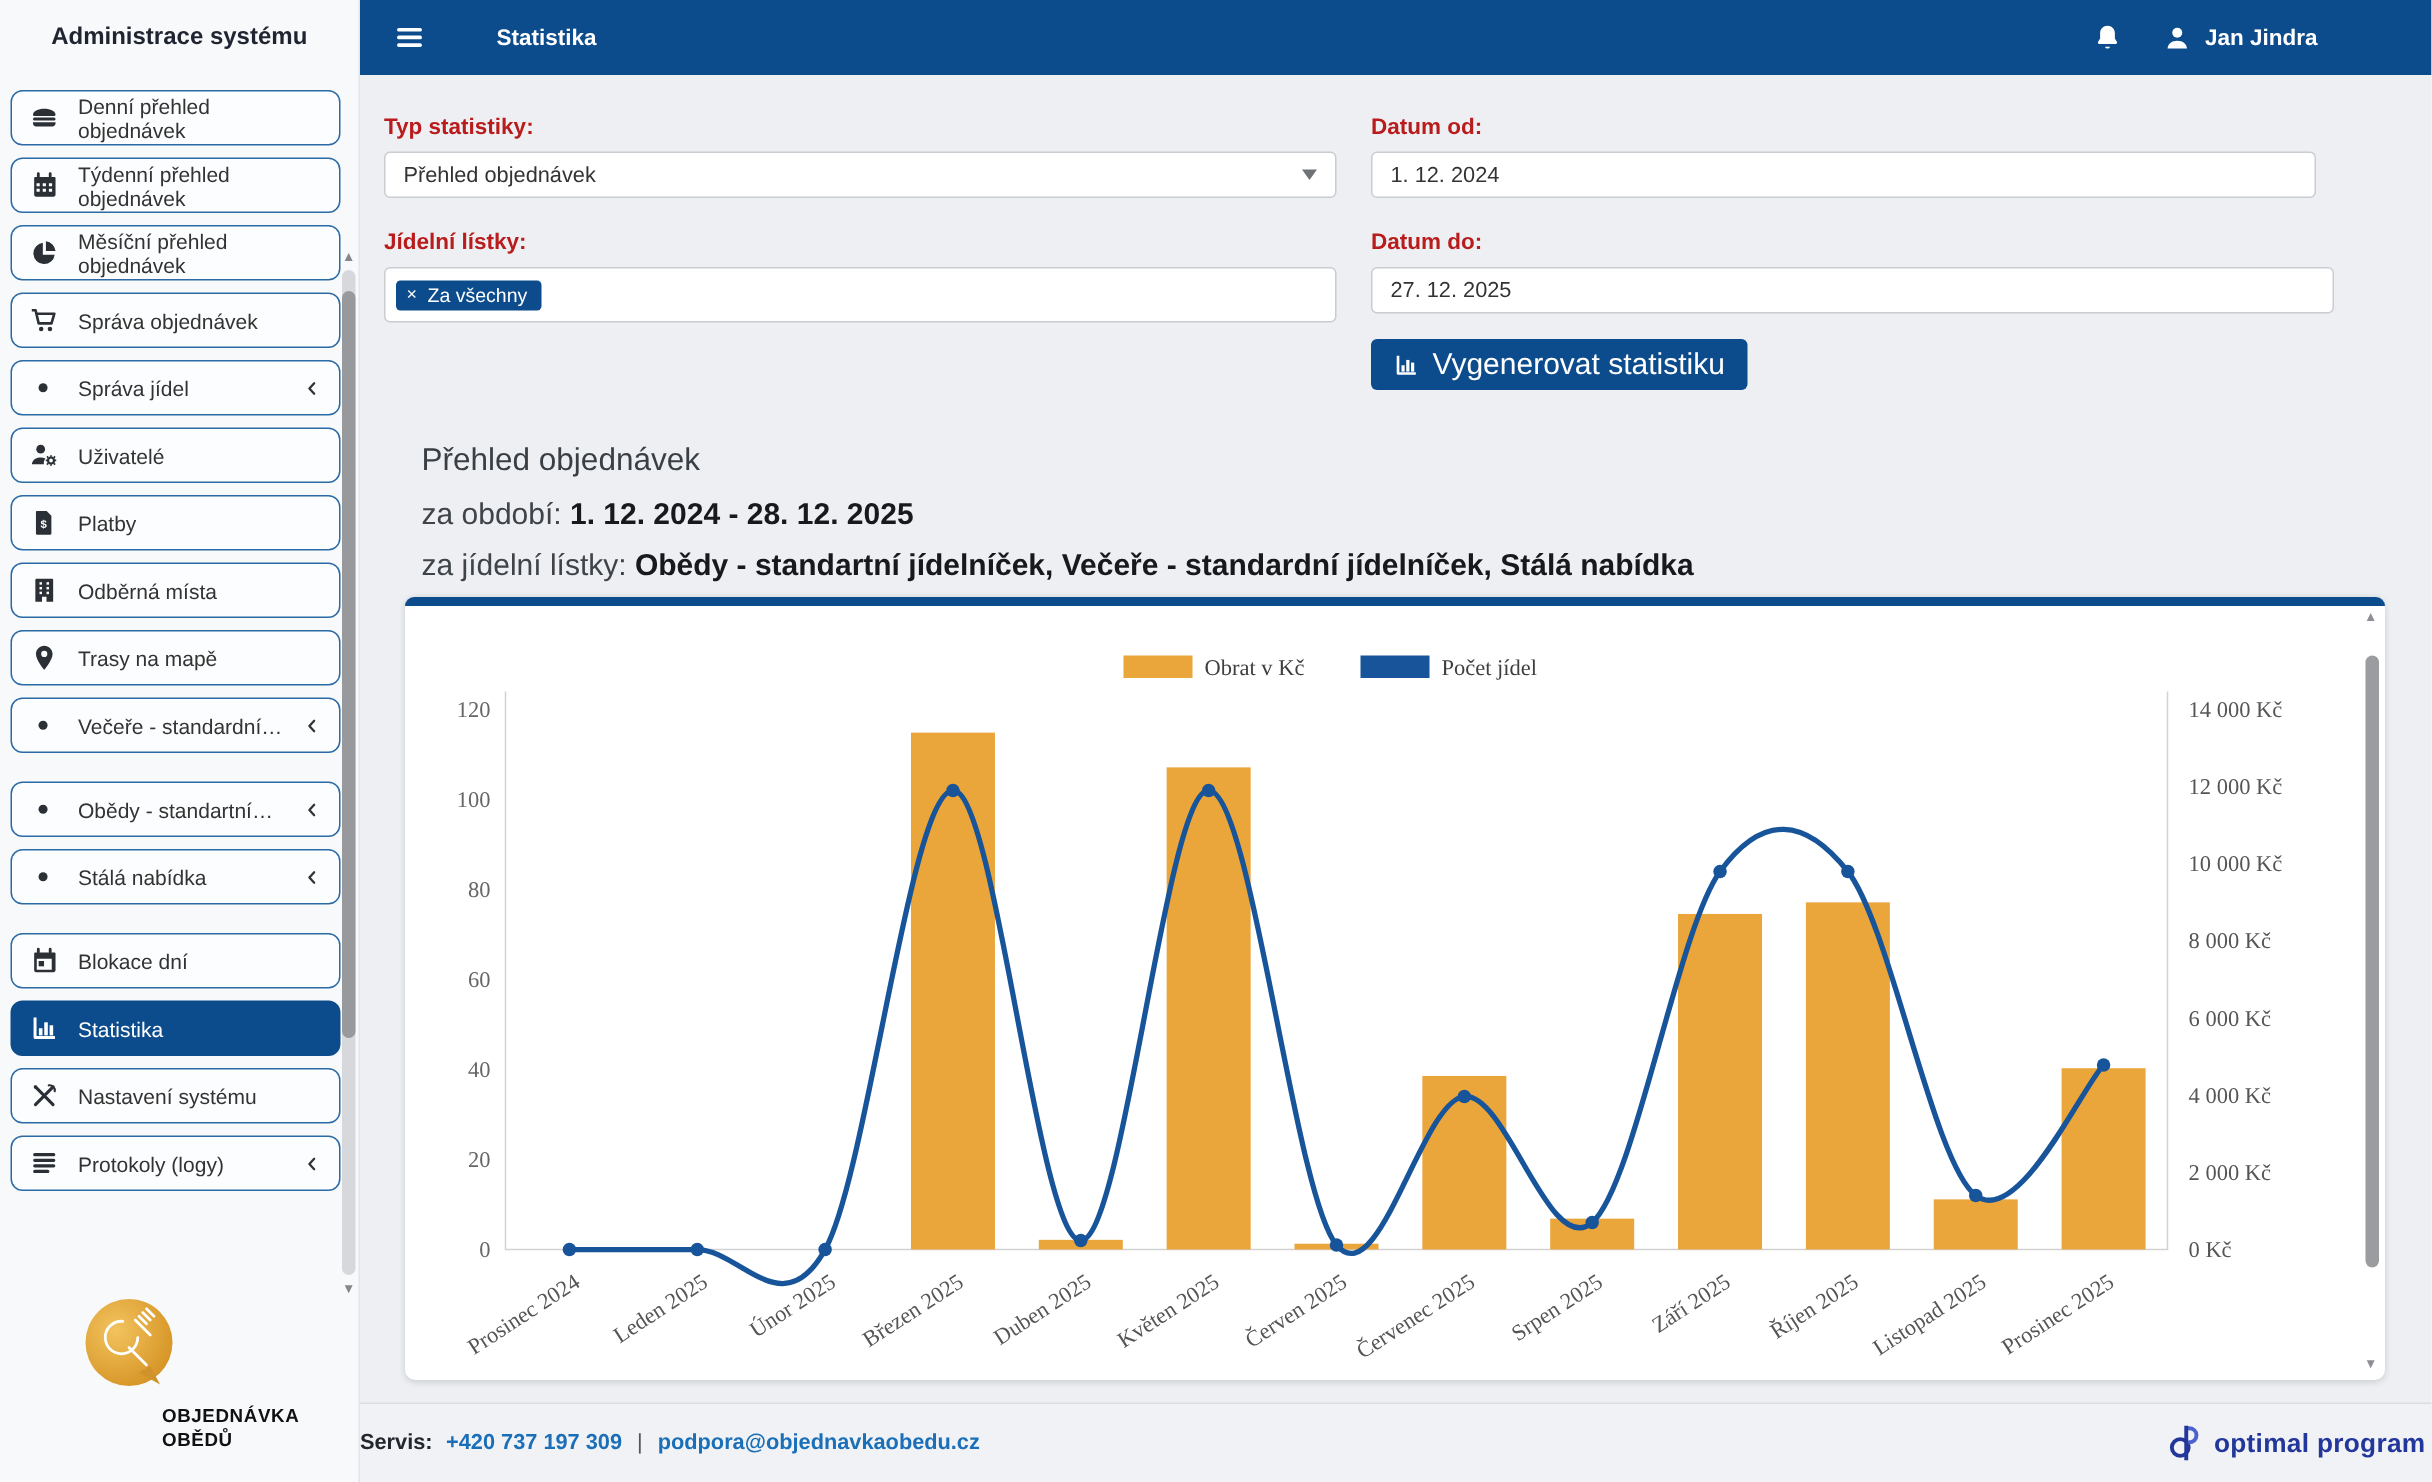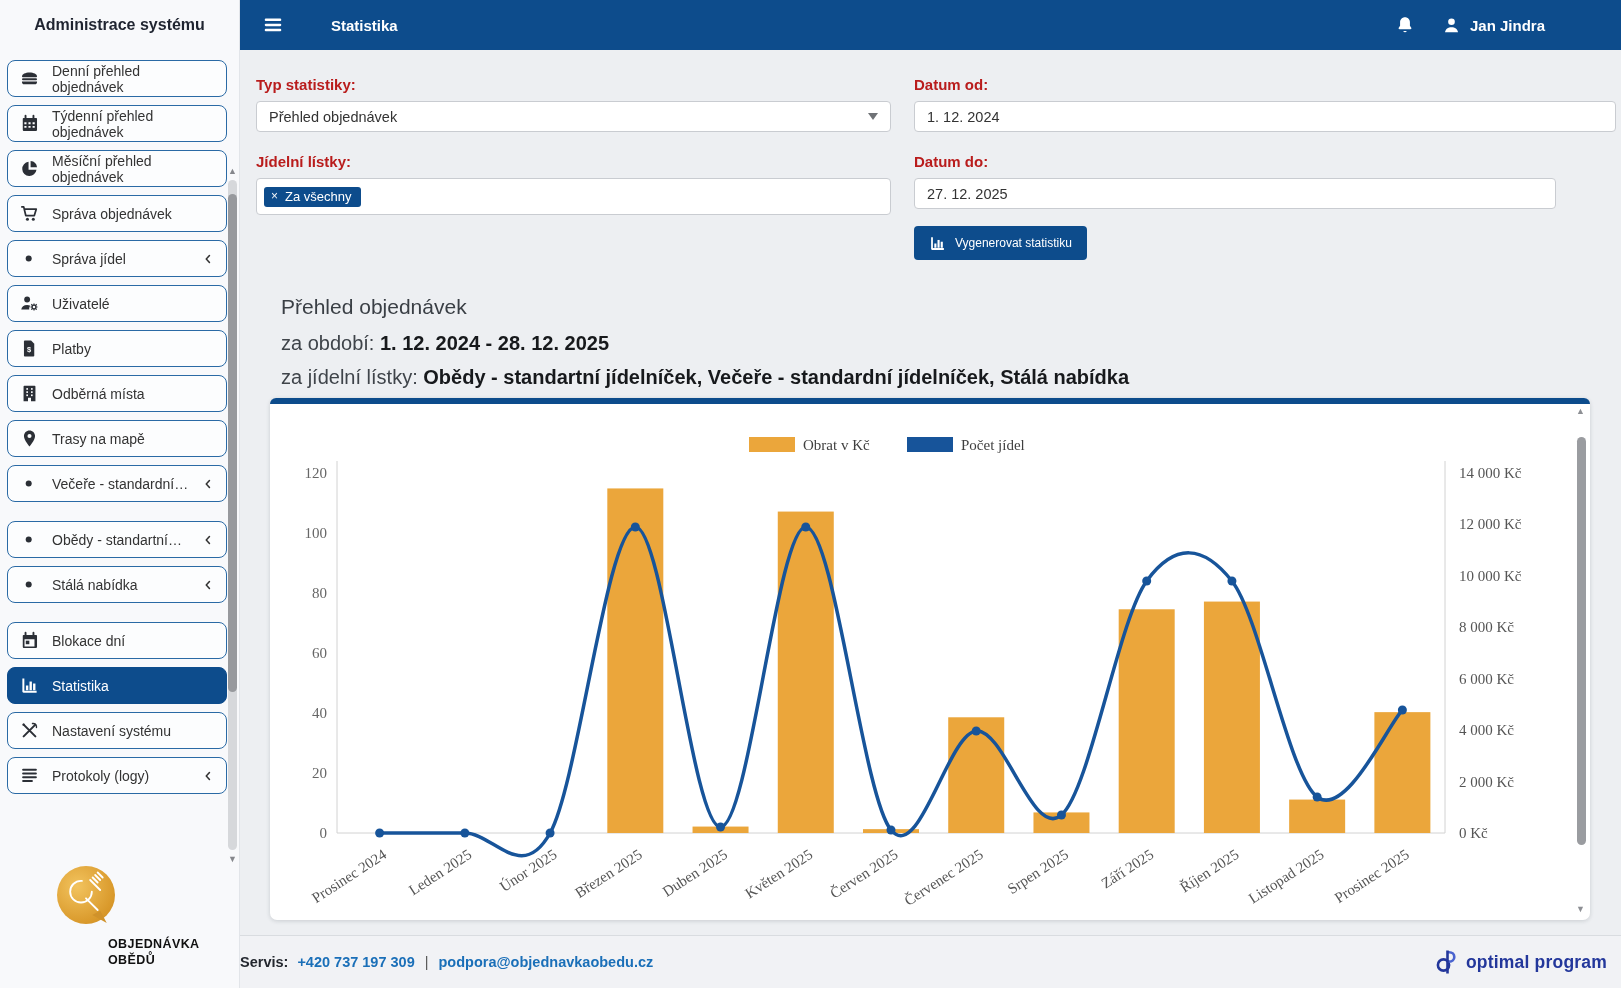--- a/index.html
+++ b/index.html
@@ -336,7 +336,7 @@
   </div>
 
   <div class="f-label" style="left:914px; top:76px;">Datum od:</div>
-  <div class="f-box" style="left:914px; top:101px; width:702px; height:31px;">
+  <div class="f-box" style="left:914px; top:101px; width:630px; height:31px;">
     <span>1. 12. 2024</span>
   </div>
 

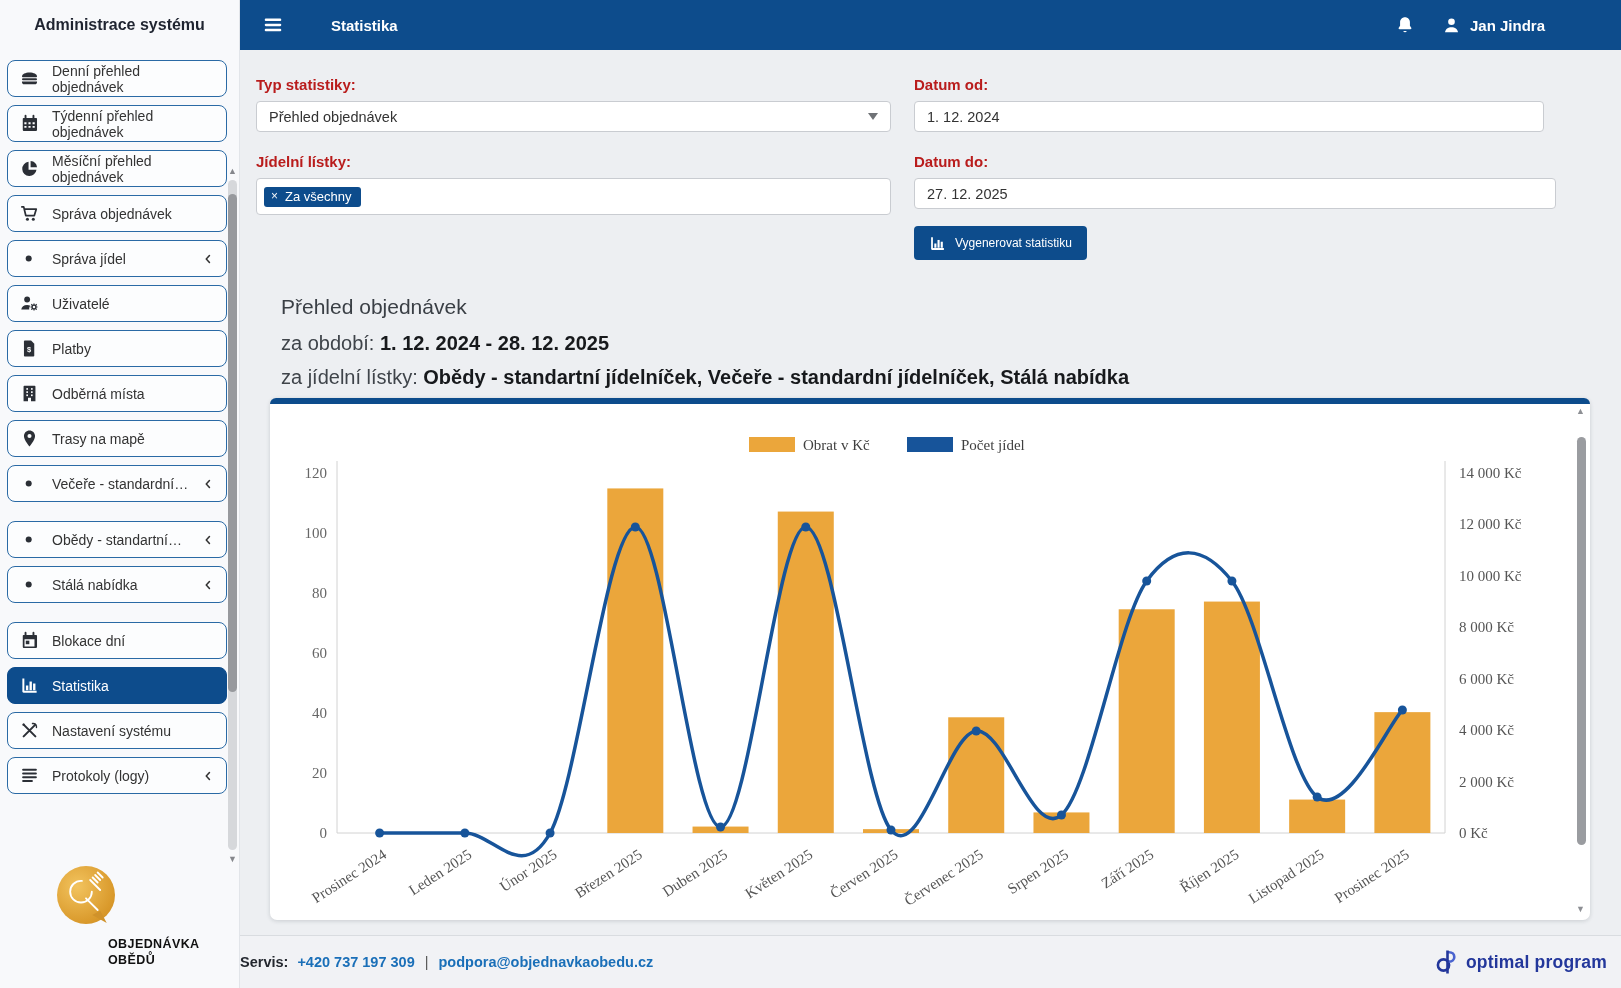--- a/index.html
+++ b/index.html
@@ -50,7 +50,7 @@
   .chip { display:inline-flex; align-items:center; gap:7px; background:#0d4c8c; color:#fff; font-size:13px; border-radius:3px; padding:2px 9px 3px 7px; }
   .chip .x { font-size:12px; opacity:.95; cursor:pointer; }
   .gen-btn { position:absolute; left:914px; top:226px; height:34px; background:#0d4c8c; color:#fff; border:none; border-radius:4px;
-             font-size:12px; font-family:inherit; display:flex; align-items:center; gap:9px; padding:0 15px; cursor:pointer; }
+             font-size:20px; font-family:inherit; display:flex; align-items:center; gap:9px; padding:0 15px; cursor:pointer; }
   .gen-btn svg { width:17px; height:17px; }
 
   

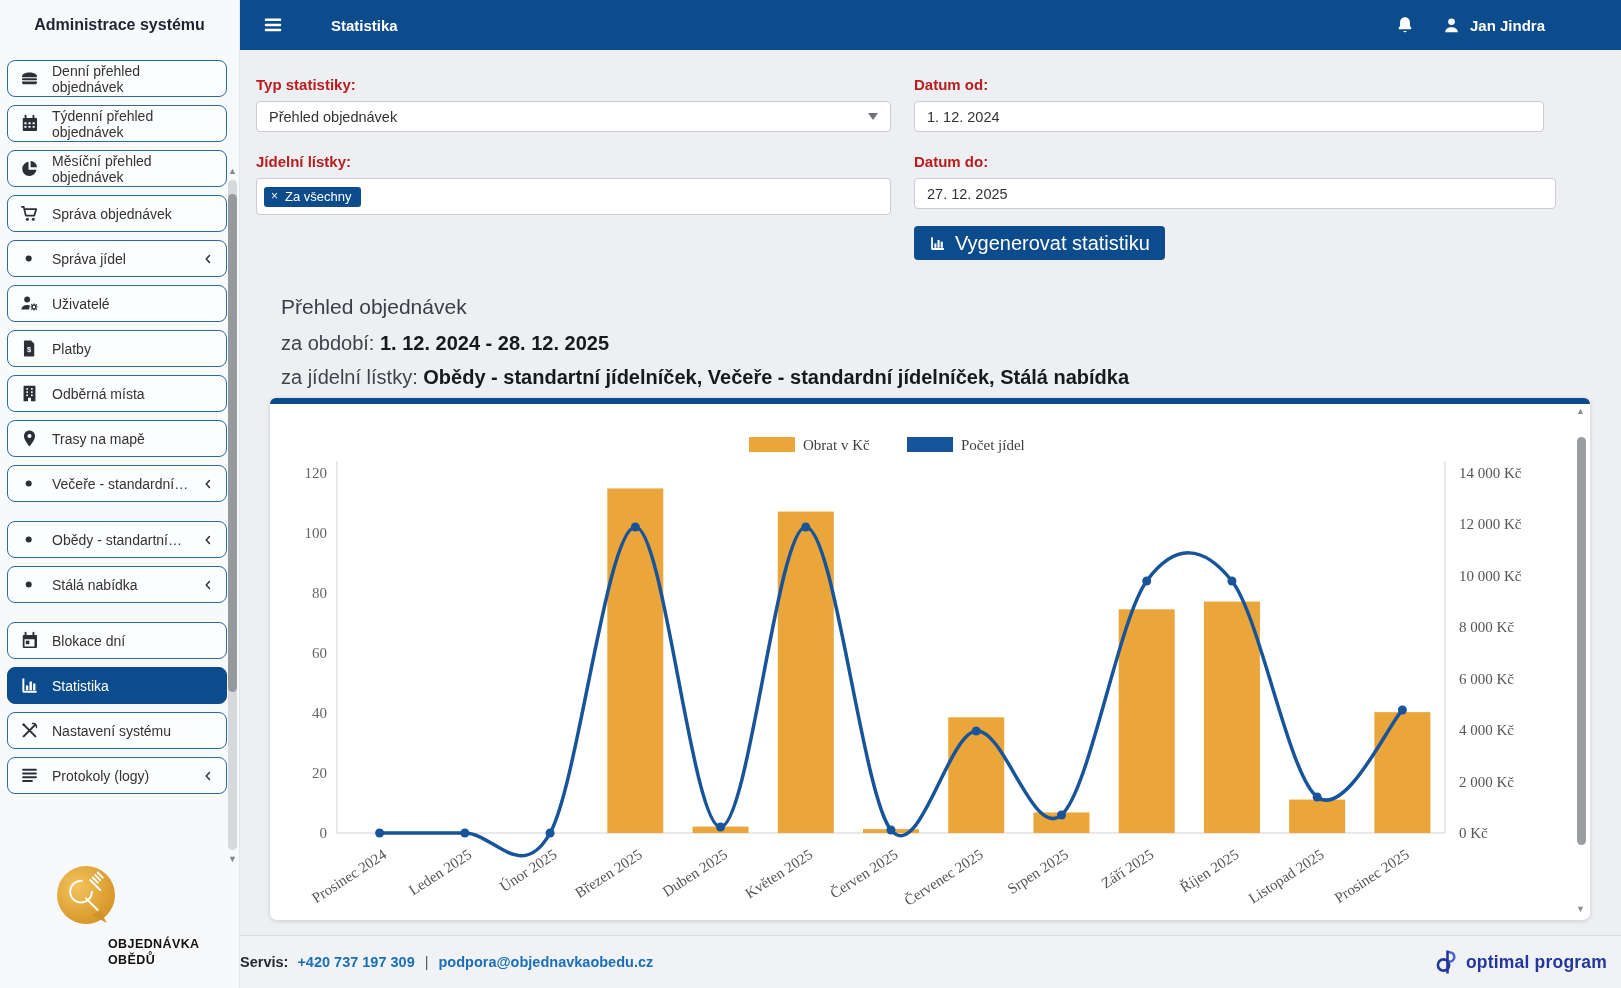--- a/index.html
+++ b/index.html
@@ -74,7 +74,7 @@
   .footer a.flink { color:#1a6fb8; font-weight:bold; font-size:14.5px; text-decoration:none; cursor:pointer; }
   .footer .sep { color:#555; margin:0 10px; font-size:14.5px; }
   .footer .gap { width:9px; }
-  .brand { margin-left:auto; margin-right:14px; display:flex; align-items:center; gap:8px; }
+  .brand { margin-left:auto; margin-right:4px; display:flex; align-items:center; gap:8px; }
   .brand svg { width:24px; height:26px; }
   .brand .btxt { font-size:17.5px; font-weight:bold; color:#23379b; letter-spacing:.2px; }
 </style>

